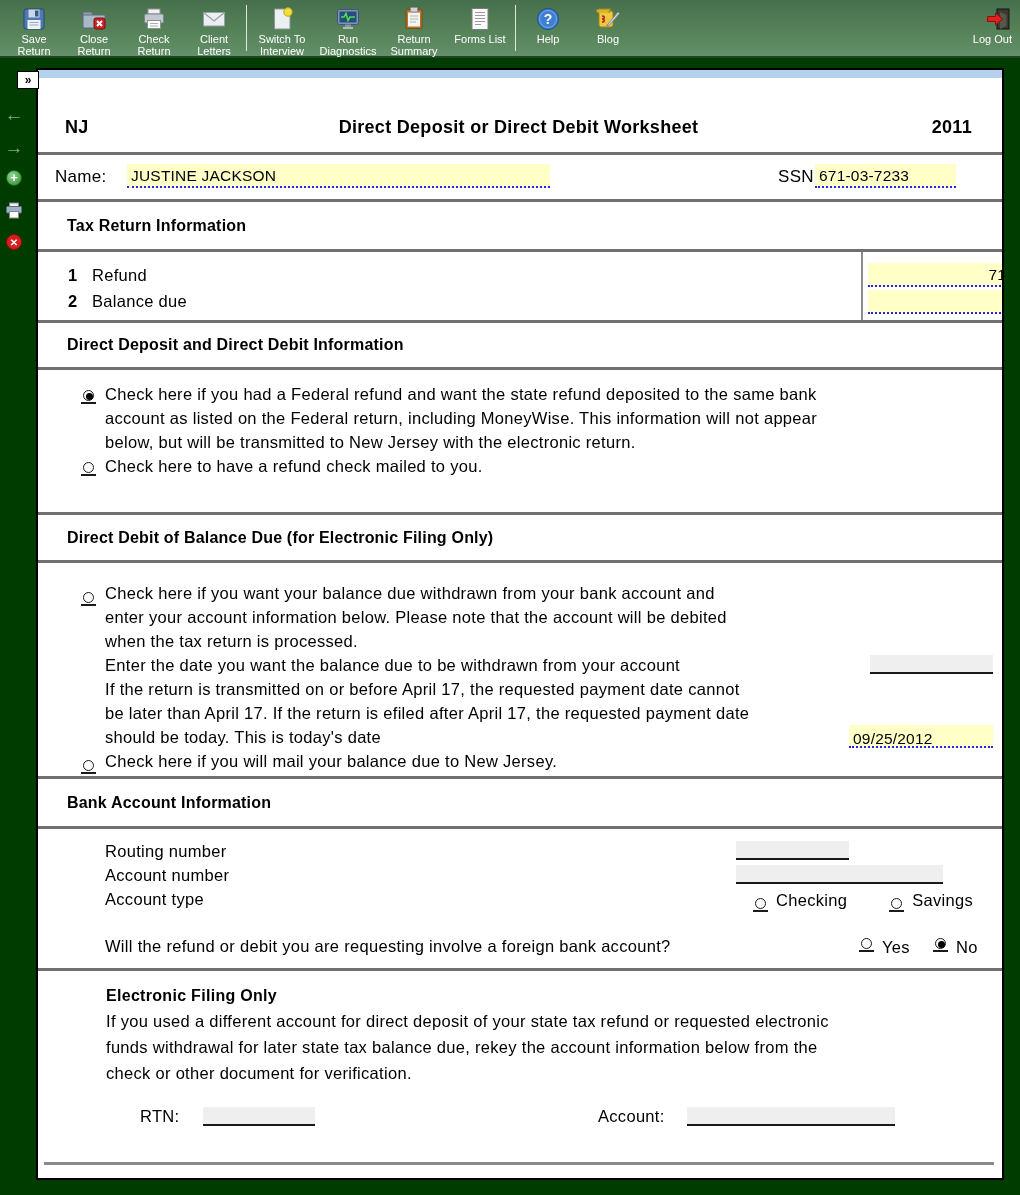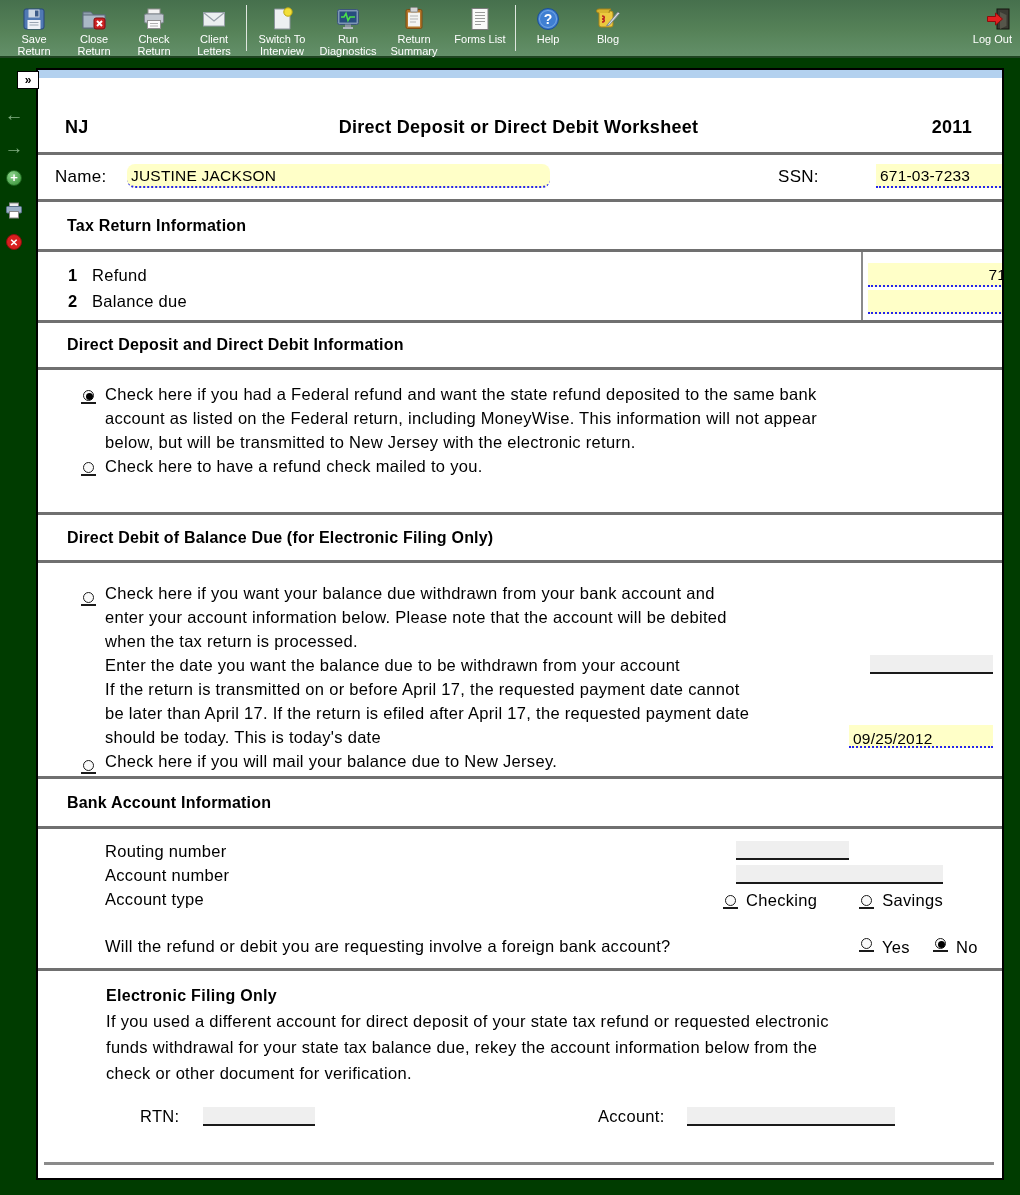--- a/index.html
+++ b/index.html
@@ -78,7 +78,7 @@
     background:#ffffc8; border-bottom:2px dotted #2424ee;
     font-size:15.5px; letter-spacing:0.2px; overflow:hidden; white-space:nowrap;
   }
-  .fld-name{ position:absolute; left:89px; top:9px; width:423px; height:24px; padding:3px 4px 0 4px;border-radius:8px; }
+  .fld-name{ position:absolute; left:89px; top:9px; width:423px; height:24px; padding:3px 4px 0 4px; }
   .fld-ssn{ position:absolute; left:838px; top:9px; width:141px; height:24px; padding:3px 4px 0 4px; }
 
   

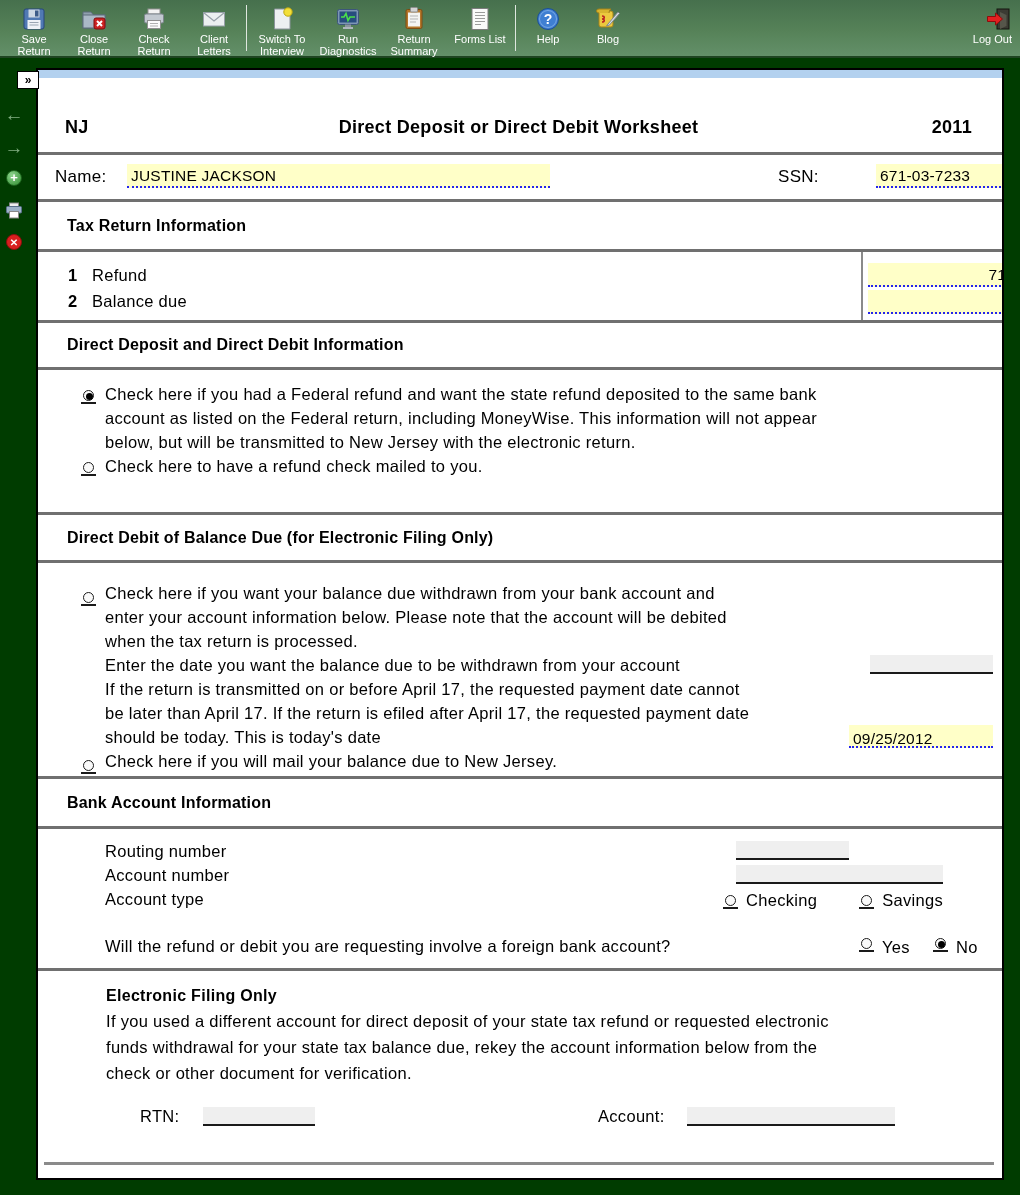--- a/index.html
+++ b/index.html
@@ -79,7 +79,7 @@
     font-size:15.5px; letter-spacing:0.2px; overflow:hidden; white-space:nowrap;
   }
   .fld-name{ position:absolute; left:89px; top:9px; width:423px; height:24px; padding:3px 4px 0 4px; }
-  .fld-ssn{ position:absolute; left:838px; top:9px; width:141px; height:24px; padding:3px 4px 0 4px; }
+  .fld-ssn{ position:absolute; left:777px; top:9px; width:141px; height:24px; padding:3px 4px 0 4px; }
 
   
   .sech{ display:flex; align-items:center; padding-left:29px; font-weight:bold; font-size:16px; letter-spacing:0.2px; }

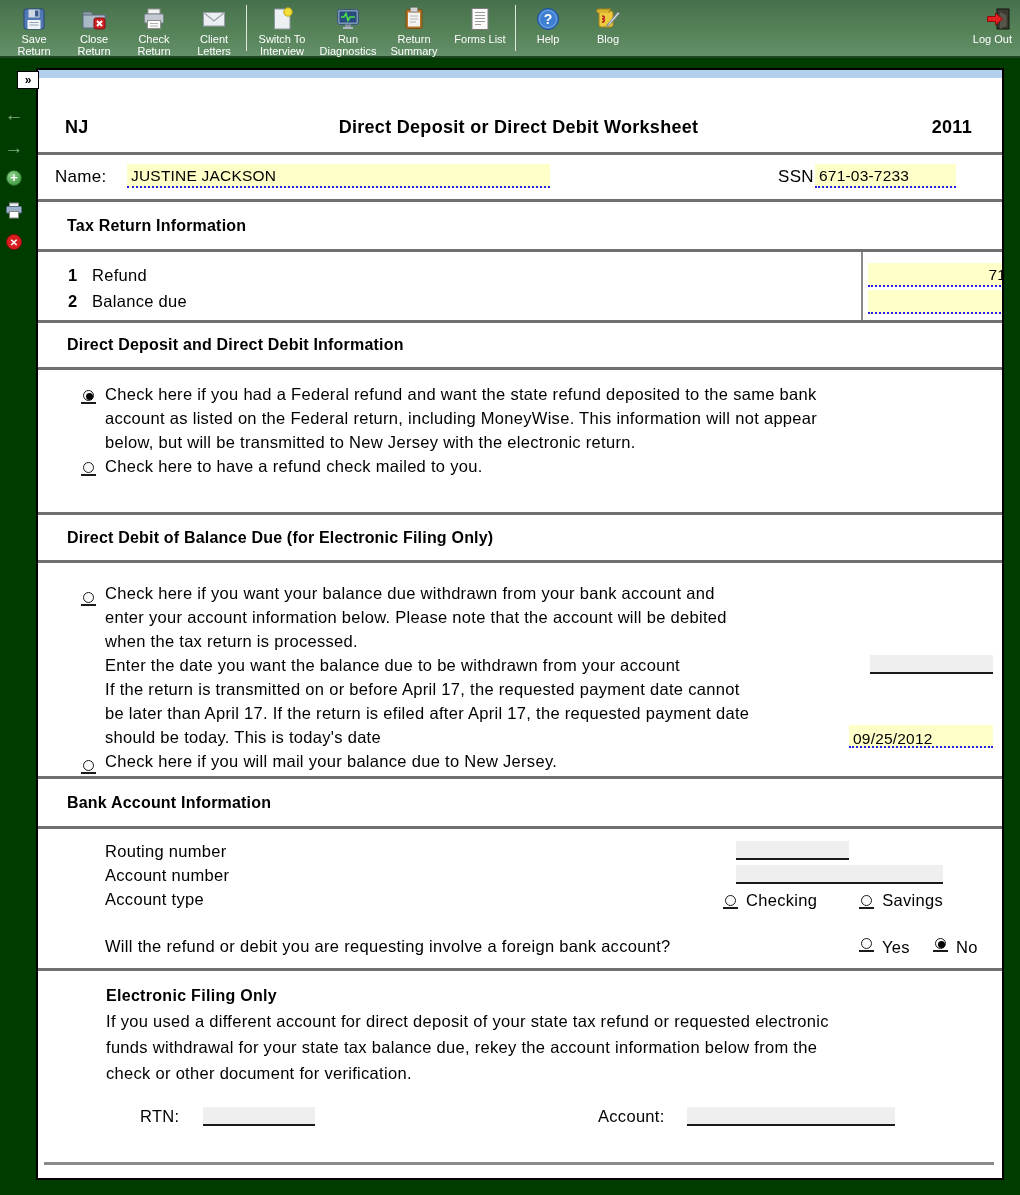--- a/index.html
+++ b/index.html
@@ -117,7 +117,7 @@
   .bank{ height:142px; padding-top:10px; line-height:24px; }
   .fld-routing{ position:absolute; left:698px; top:2px; width:113px; height:19px; }
   .fld-account{ position:absolute; left:698px; top:2px; width:207px; height:19px; }
-  .typ-radios{ position:absolute; left:684px; top:1px; display:flex; align-items:center; }
+  .typ-radios{ position:absolute; left:714px; top:1px; display:flex; align-items:flex-end; }
   .typ-radios .radio{ margin-top:3px; }
   .typ-lab{ margin:0 0 0 8px; }
   .sav{ margin-left:41px; }

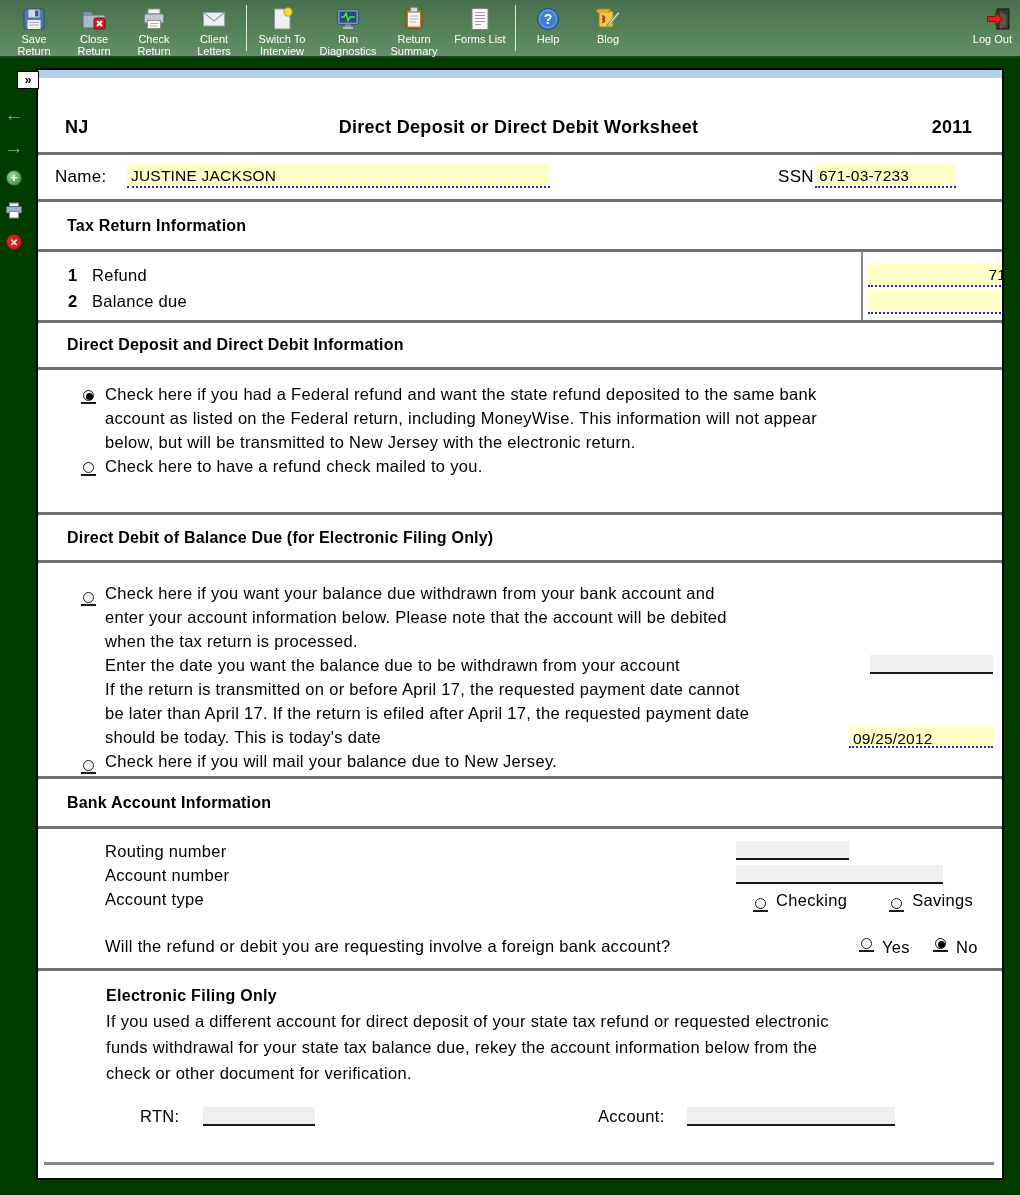--- a/index.html
+++ b/index.html
@@ -452,7 +452,7 @@
     <div class="blk efiling">
       <div class="ef-h">Electronic Filing Only</div>
       <div class="ef-line">If you used a different account for direct deposit of your state tax refund or requested electronic</div>
-      <div class="ef-line">funds withdrawal for your state tax balance due,  rekey the account information below from the</div>
+      <div class="ef-line">funds withdrawal for later state tax balance due,  rekey the account information below from the</div>
       <div class="ef-line">check or other document for verification.</div>
       <div class="ef-fields">
         <span class="ef-rtn-lab">RTN:</span>

